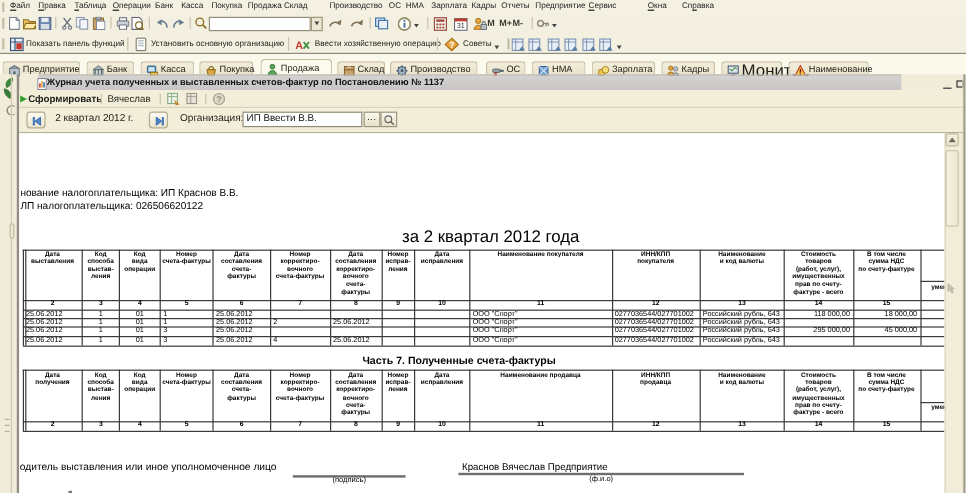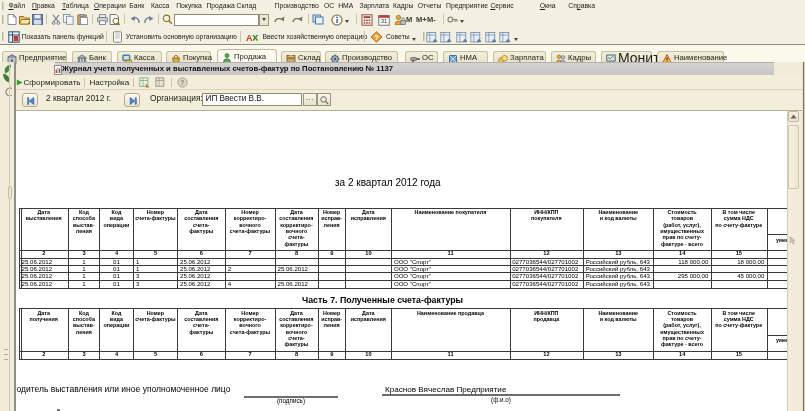--- a/index.html
+++ b/index.html
@@ -393,7 +393,7 @@
         <div style="position:absolute;left:16px;top:1.2px;font-size:7.7px;line-height:8px;color:#1e1e18;white-space:nowrap;">Наименование</div>
       </div>
     </div>
-    <div style="position:absolute;left:23px;top:62px;width:719px;height:13.4px;background:linear-gradient(#d5d3d2,#c8c6c4);border-top:1px solid #b3b1af;margin-left:32px;">
+    <div style="position:absolute;left:0;top:62px;width:719px;height:13.4px;background:linear-gradient(#d5d3d2,#c8c6c4);border-top:1px solid #b3b1af;margin-left:32px;">
       <div style="position:absolute;left:-1.5px;top:2px;width:8px;height:9.5px;">
         <svg width="8" height="10" viewBox="0 0 8 10">
           <rect x="0.5" y="0.5" width="7" height="9" fill="#fff" stroke="#778" stroke-width="0.8"></rect>

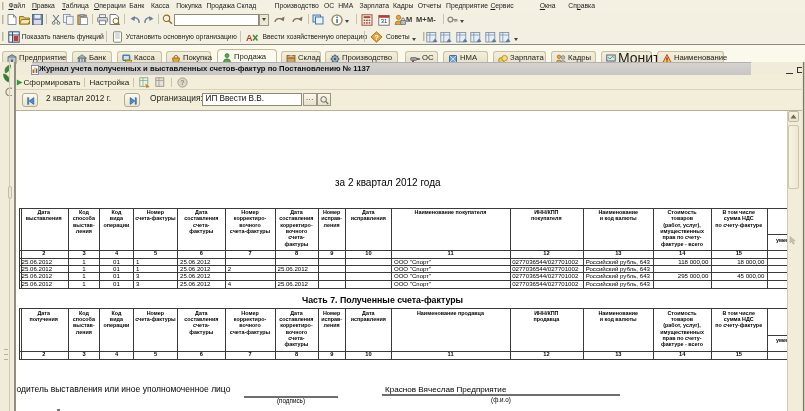--- a/index.html
+++ b/index.html
@@ -431,7 +431,7 @@
           <path d="M0.8 0.5 L6.5 3.5 L0.8 6.5z" fill="#2f9e2f"></path>
         </svg>
       </div>
-      <div style="position:absolute;left:8px;top:2.8px;font-size:8.1px;line-height:9px;color:#1e1e18;">Сформировать</div>
+      <div style="position:absolute;left:8px;top:2.8px;font-size:8.1px;line-height:9px;color:#1e1e18;font-weight:bold;">Сформировать</div>
       <div style="position:absolute;left:68.5px;top:2.5px;width:1px;height:9px;background:#c8c3ab;"></div>
       <div style="position:absolute;left:74px;top:2.8px;font-size:8.1px;line-height:9px;color:#1e1e18;">Настройка</div>
       <div style="position:absolute;left:117.5px;top:2.5px;width:1px;height:9px;background:#c8c3ab;"></div>

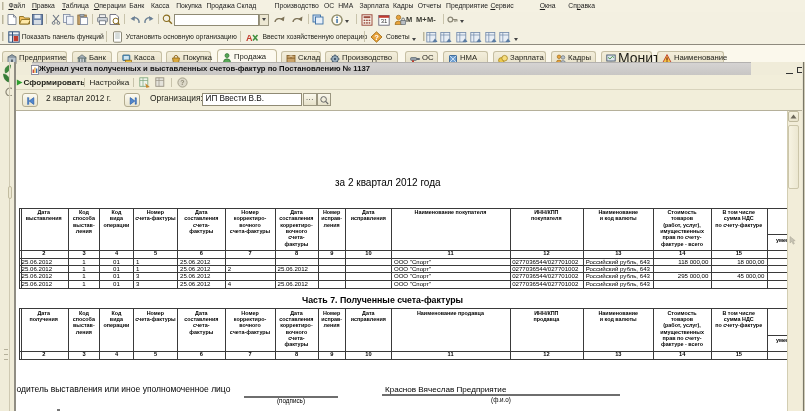--- a/index.html
+++ b/index.html
@@ -433,7 +433,7 @@
       </div>
       <div style="position:absolute;left:8px;top:2.8px;font-size:8.1px;line-height:9px;color:#1e1e18;font-weight:bold;">Сформировать</div>
       <div style="position:absolute;left:68.5px;top:2.5px;width:1px;height:9px;background:#c8c3ab;"></div>
-      <div style="position:absolute;left:74px;top:2.8px;font-size:8.1px;line-height:9px;color:#1e1e18;">Настройка</div>
+      <div style="position:absolute;left:74px;top:2.8px;font-size:8.1px;line-height:9px;color:#1e1e18;">Вячеслав</div>
       <div style="position:absolute;left:117.5px;top:2.5px;width:1px;height:9px;background:#c8c3ab;"></div>
       <div style="position:absolute;left:123.5px;top:1.5px;width:12px;height:11px;">
         <svg width="12" height="11" viewBox="0 0 12 11">

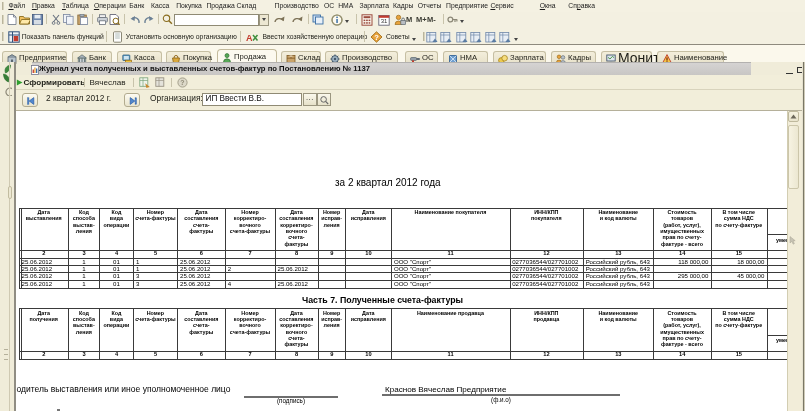--- a/index.html
+++ b/index.html
@@ -500,6 +500,7 @@
     <div style="position:absolute;left:804.2px;top:62px;width:0.8px;height:349px;background:#cfcbb8;"></div>
     <div style="position:absolute;left:16px;top:110.8px;width:771px;height:300.2px;background:#fff;overflow:hidden;">
       <div style="position:absolute;left:0;top:-110.8px;width:771px;height:411px;">
+        <div style="position:absolute;left:1px;top:154.8px;font-size:8.4px;line-height:10.8px;color:#000;white-space:nowrap;">нование налогоплательщика: ИП Краснов В.В.<br>ЛП налогоплательщика: 026506620122</div>
         <div style="position:absolute;left:319px;top:179px;width:88px;text-align:center;font-size:10px;line-height:8px;color:#000;white-space:nowrap;">за 2 квартал 2012 года</div>
         <div style="position:absolute;left:286px;top:295.6px;width:160px;text-align:center;font-size:8.8px;font-weight:bold;line-height:9px;color:#000;white-space:nowrap;">Часть 7. Полученные счета-фактуры</div>
         <div style="position:absolute;left:3px;top:207.7px;width:1px;height:80.10000000000002px;background:#3a3a3a;"></div>

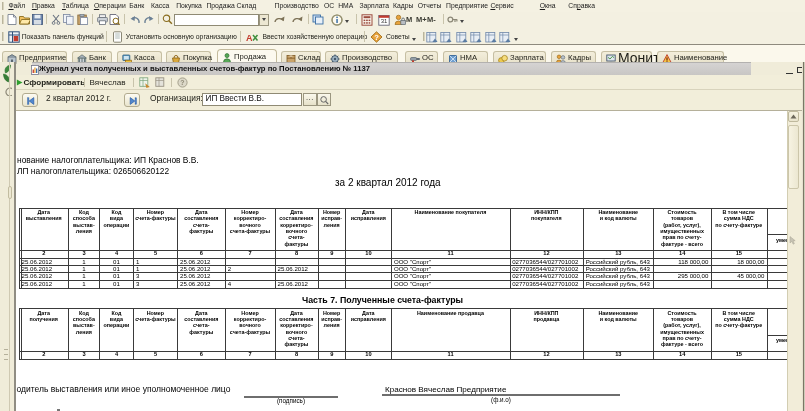--- a/index.html
+++ b/index.html
@@ -501,7 +501,7 @@
     <div style="position:absolute;left:16px;top:110.8px;width:771px;height:300.2px;background:#fff;overflow:hidden;">
       <div style="position:absolute;left:0;top:-110.8px;width:771px;height:411px;">
         <div style="position:absolute;left:1px;top:154.8px;font-size:8.4px;line-height:10.8px;color:#000;white-space:nowrap;">нование налогоплательщика: ИП Краснов В.В.<br>ЛП налогоплательщика: 026506620122</div>
-        <div style="position:absolute;left:319px;top:179px;width:88px;text-align:center;font-size:10px;line-height:8px;color:#000;white-space:nowrap;">за 2 квартал 2012 года</div>
+        <div style="position:absolute;left:319px;top:193px;width:88px;text-align:center;font-size:14px;line-height:8px;color:#000;white-space:nowrap;">за 2 квартал 2012 года</div>
         <div style="position:absolute;left:286px;top:295.6px;width:160px;text-align:center;font-size:8.8px;font-weight:bold;line-height:9px;color:#000;white-space:nowrap;">Часть 7. Полученные счета-фактуры</div>
         <div style="position:absolute;left:3px;top:207.7px;width:1px;height:80.10000000000002px;background:#3a3a3a;"></div>
         <div style="position:absolute;left:52.400000000000006px;top:207.7px;width:1px;height:80.10000000000002px;background:#3a3a3a;"></div>

